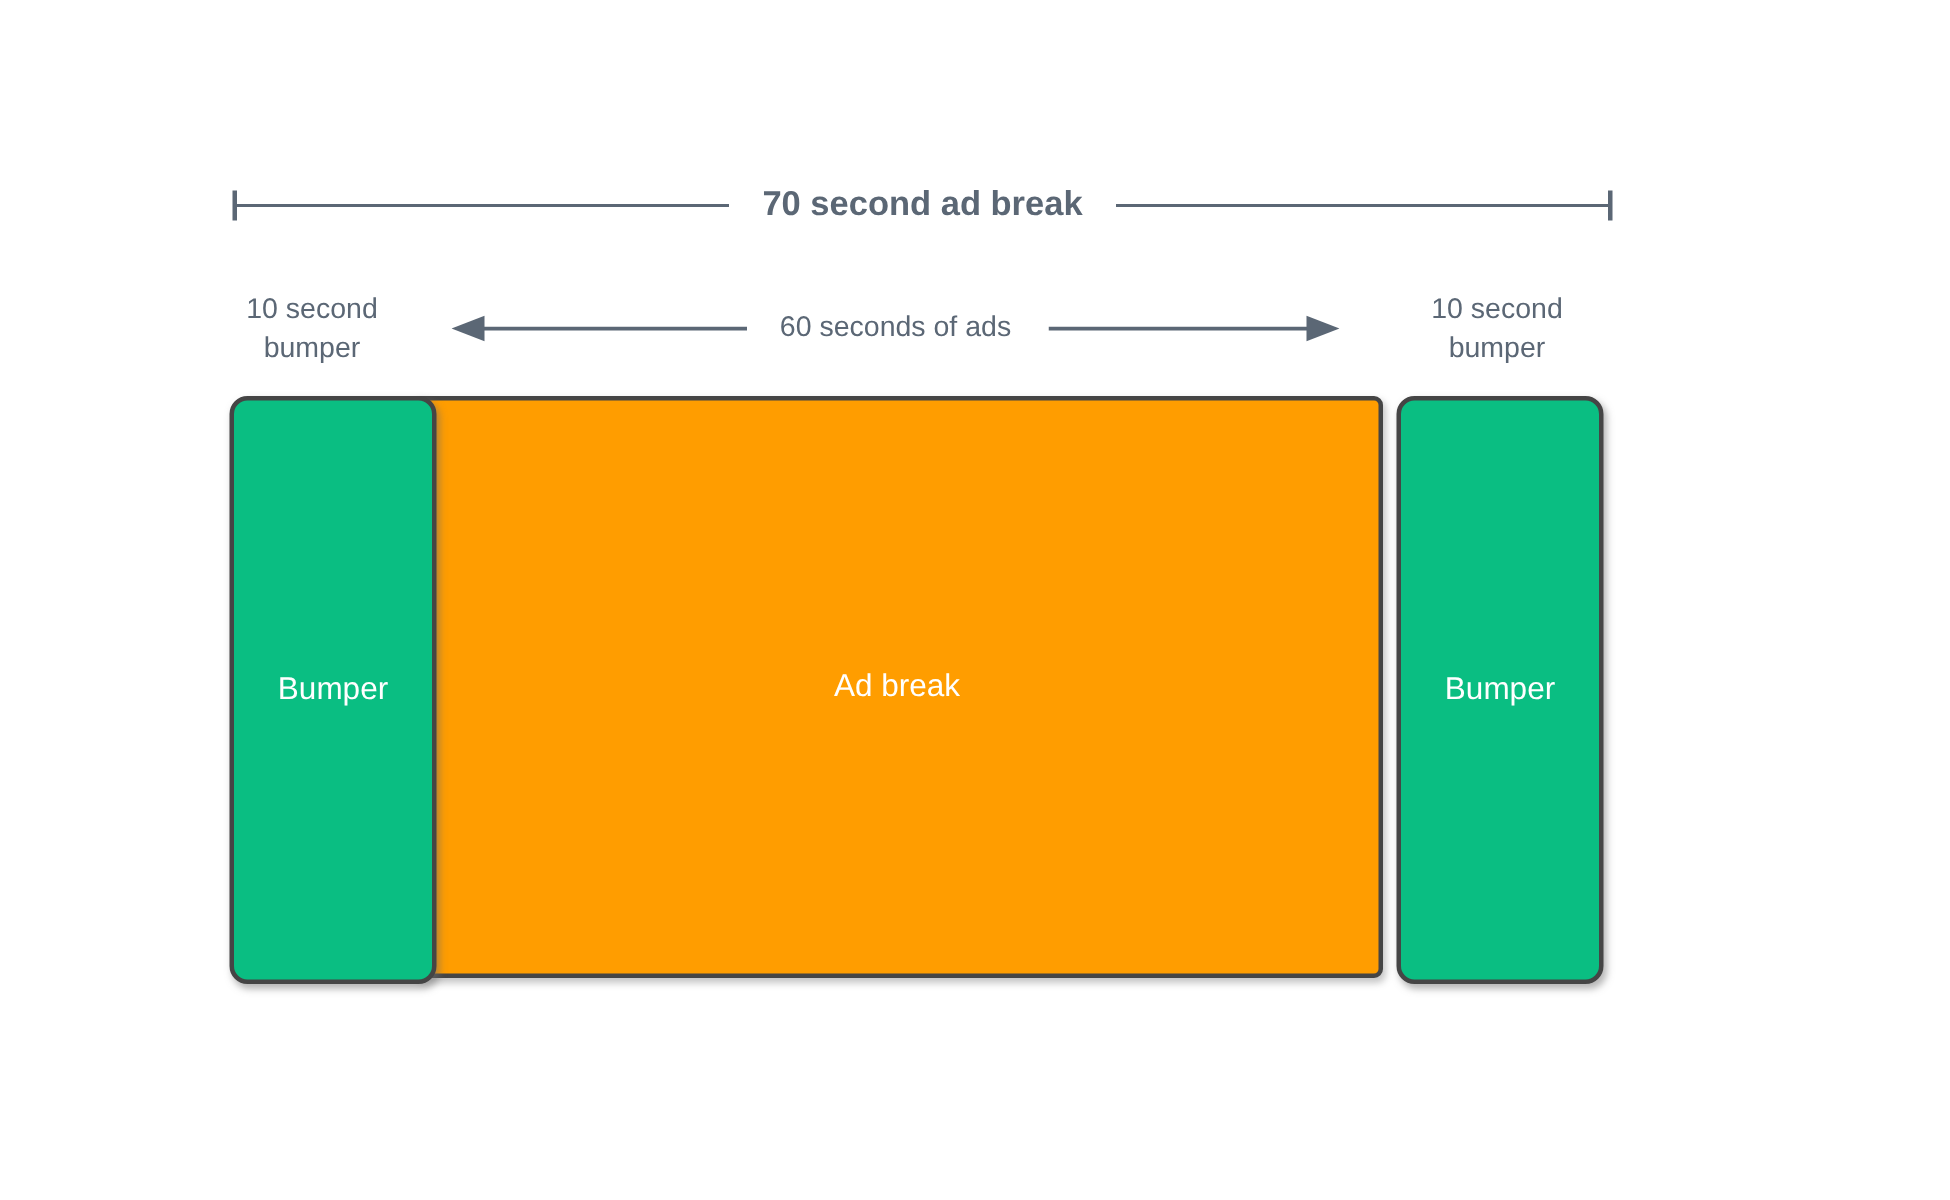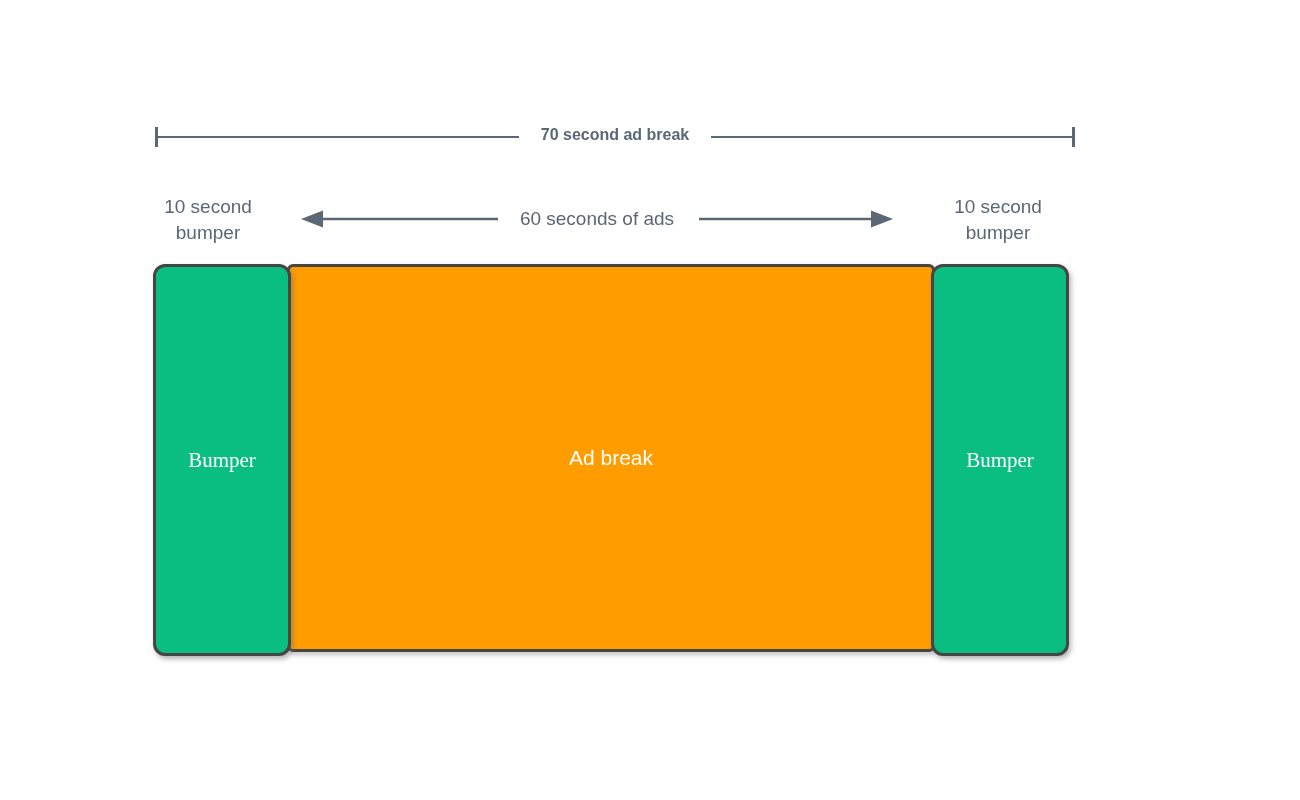--- a/index.html
+++ b/index.html
@@ -29,7 +29,7 @@
   .measure-label {
     flex: 0 0 auto;
     padding: 0 22px;
-    font-size: 16px; font-weight: bold; color: #5b6775;
+    font-size: 23px; font-weight: bold; color: #5b6775;
     white-space: nowrap;
     transform: translateY(-2px);
   }

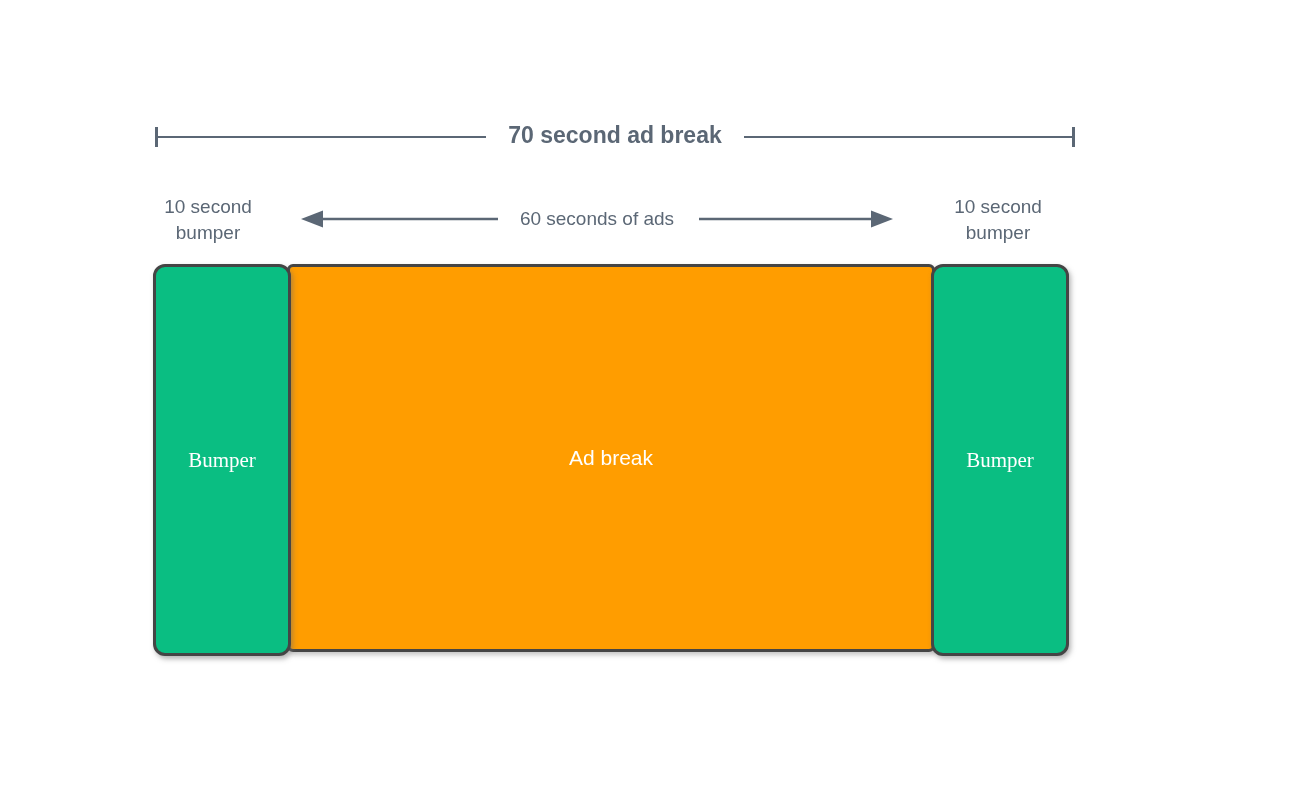--- a/index.html
+++ b/index.html
@@ -67,7 +67,6 @@
     border-radius: 12px;
     z-index: 2;
     box-shadow: 2px 3px 5px rgba(110,110,110,0.50);
-    font-family: Liberation Serif, serif;
   }
   .block-bumper.left  { left: 153px; }
   .block-bumper.right { left: 931px; }

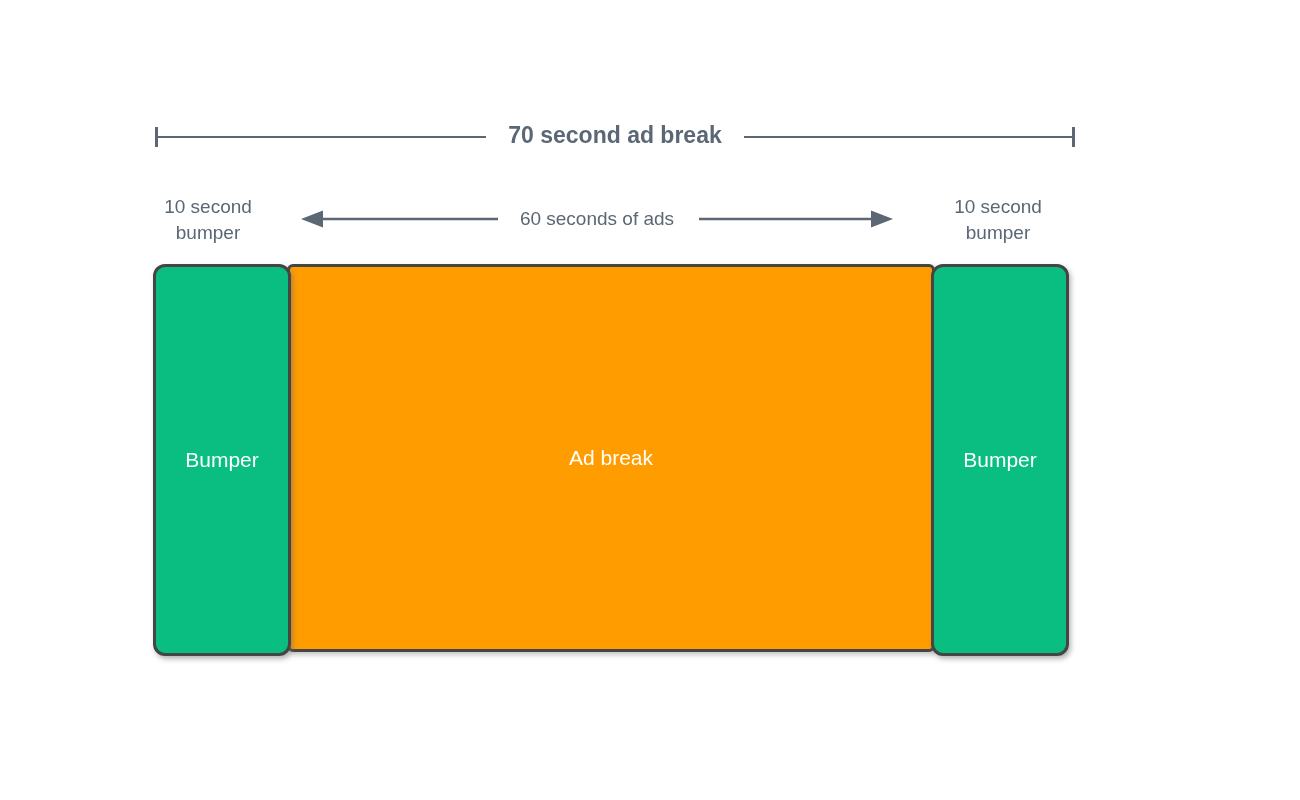--- a/index.html
+++ b/index.html
@@ -55,7 +55,7 @@
     border: 3px solid #454545;
   }
   .block-adbreak {
-    left: 287px; top: 264px; width: 648px; height: 388px;
+    left: 274px; top: 264px; width: 648px; height: 388px;
     background: #ff9d00;
     border-radius: 6px;
     z-index: 1;

